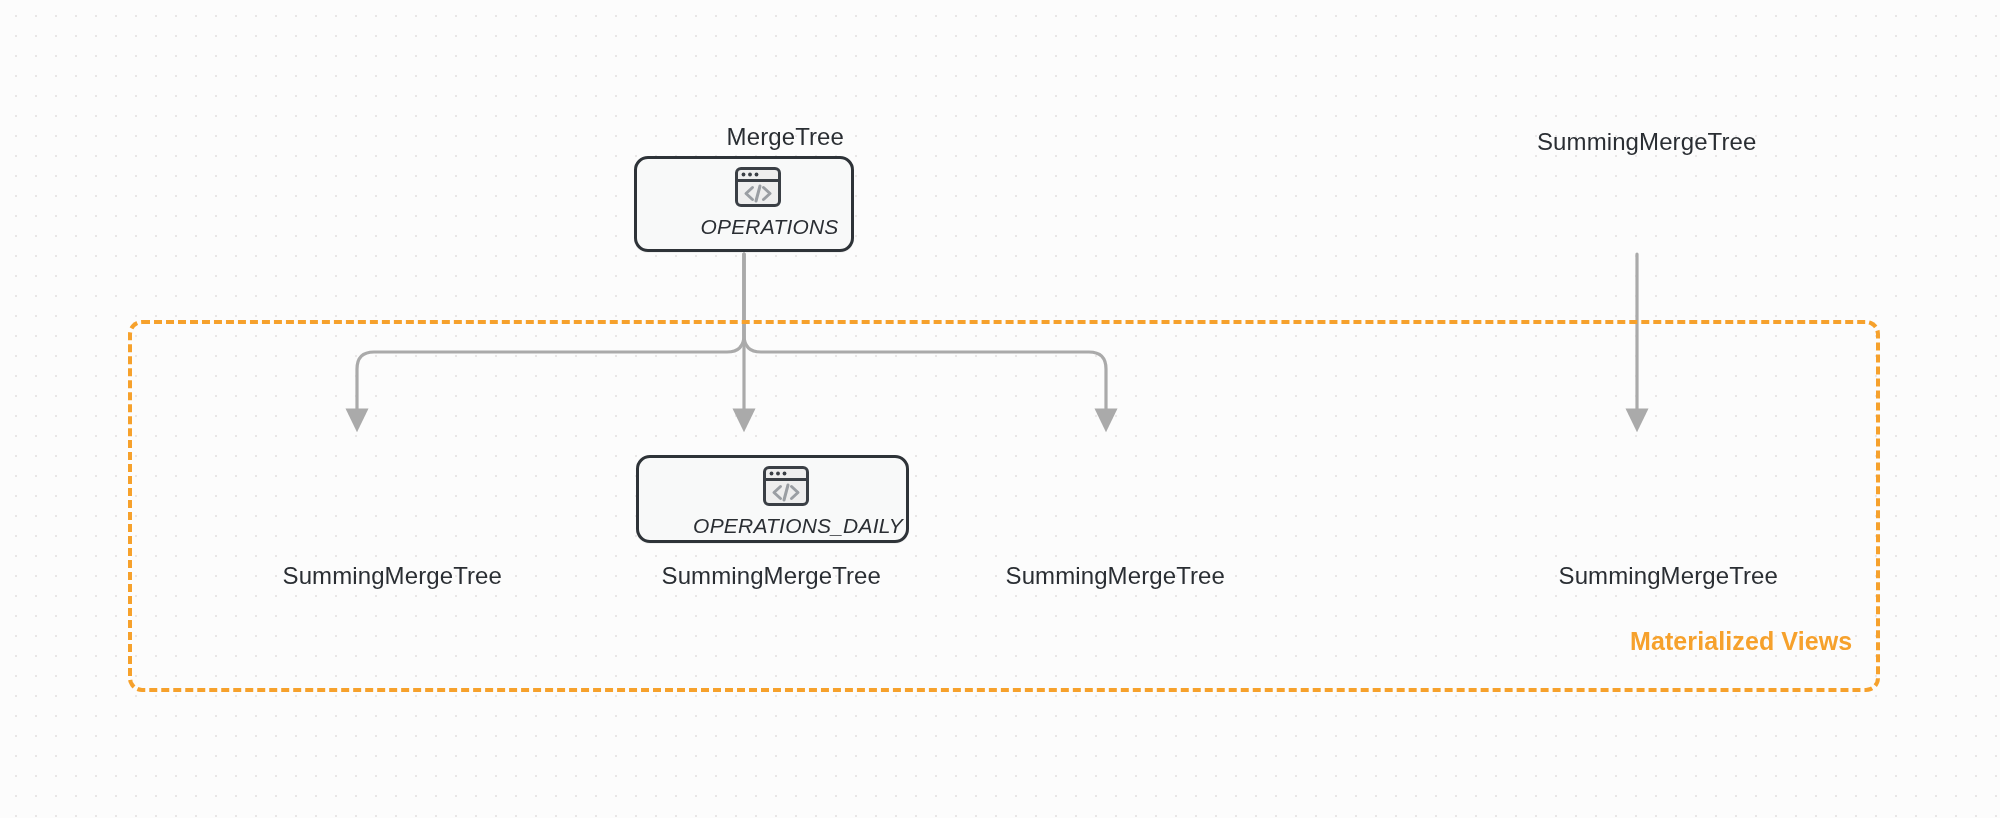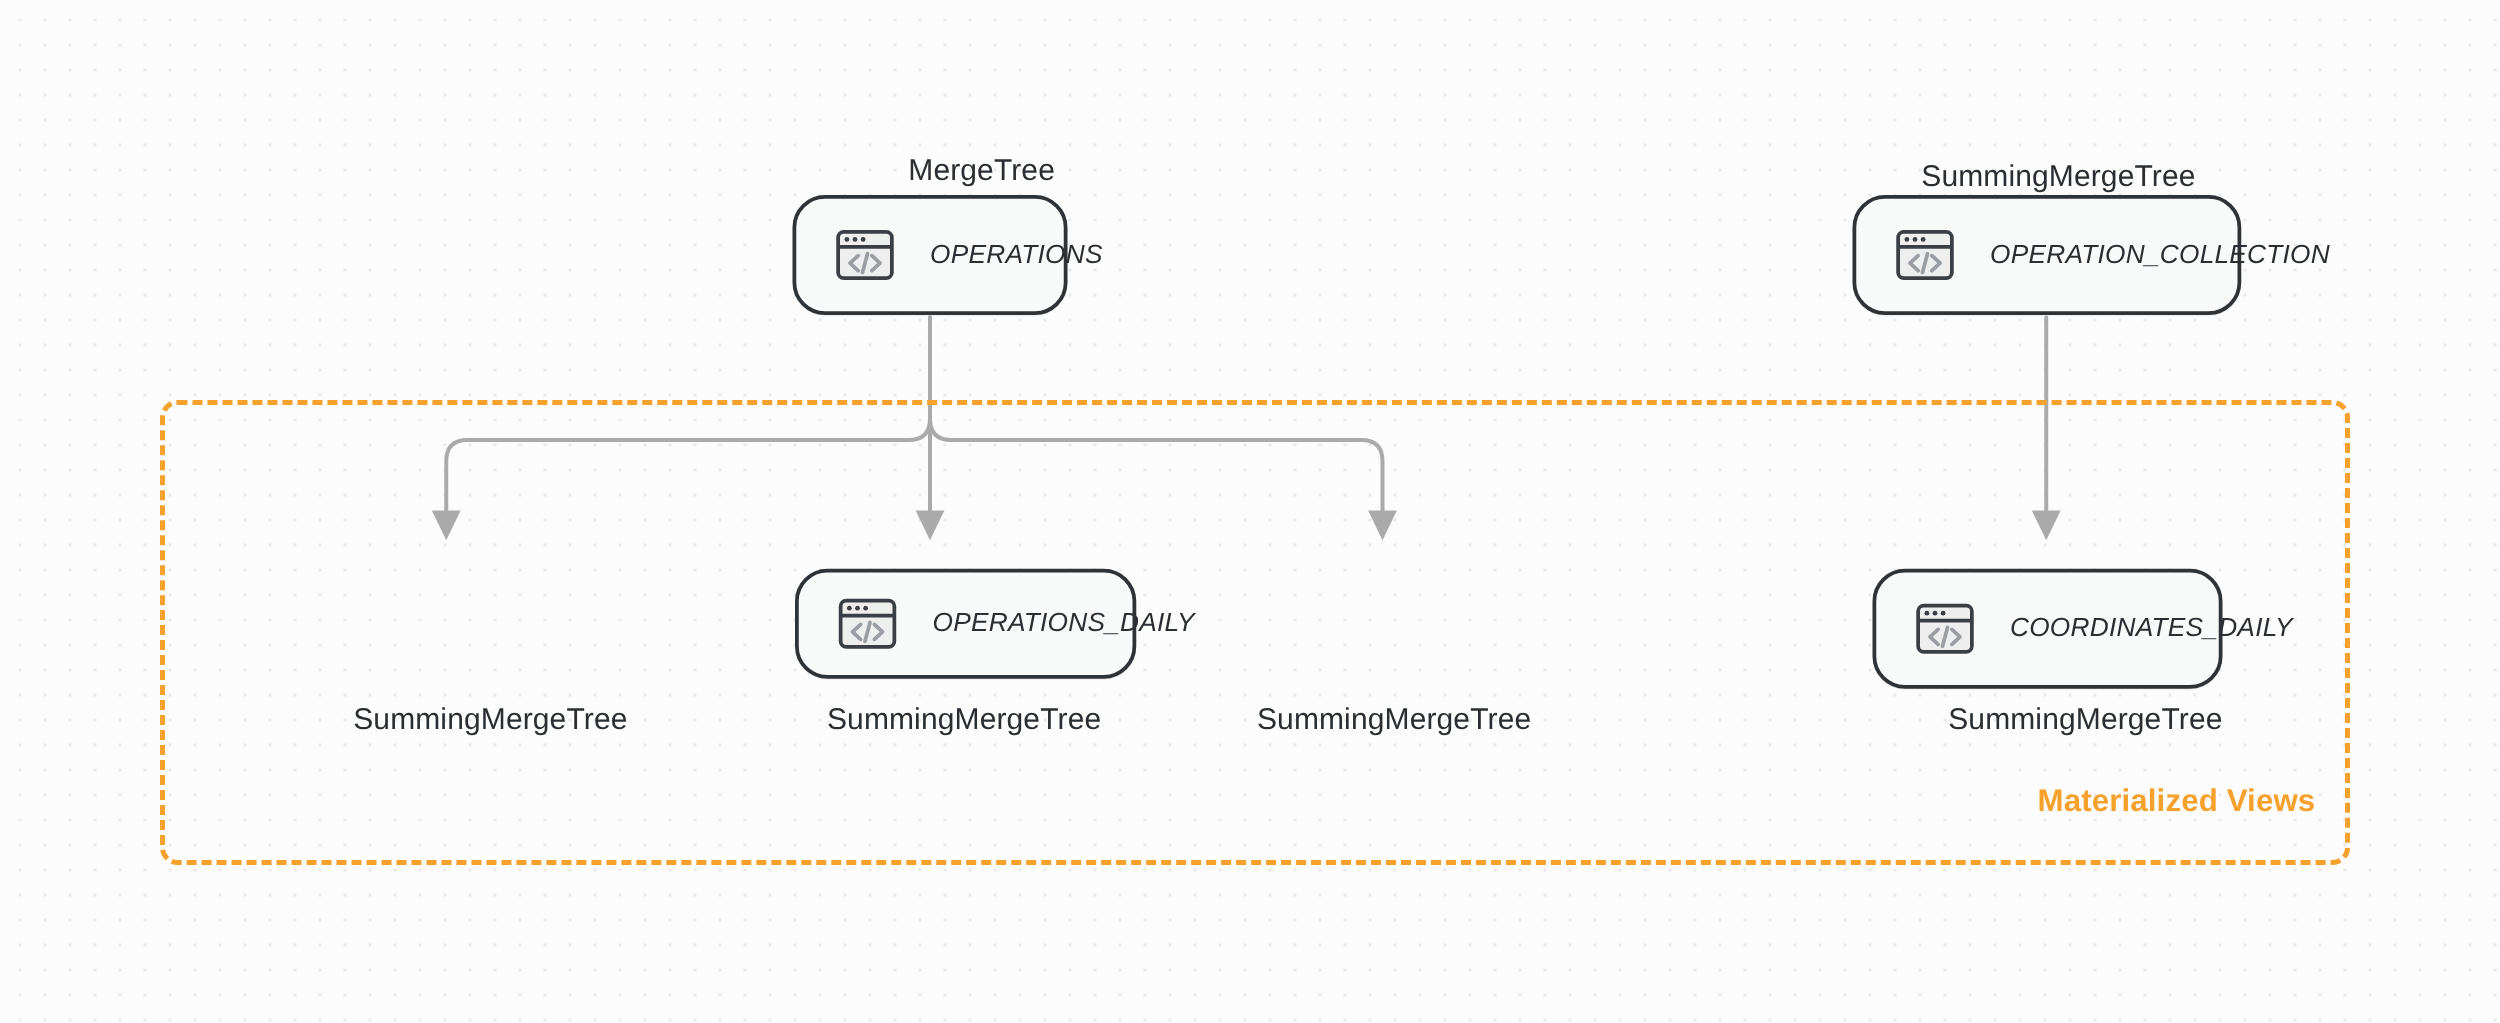--- a/index.html
+++ b/index.html
@@ -56,11 +56,12 @@
     box-sizing: border-box;
     background: #f8f9f9;
     border: 3.5px solid #2e3338;
-    border-radius: 26px;
+    border-radius: 14px;
     display: flex;
     align-items: center;
     padding-left: 27px;
     box-shadow: 0 1px 0 rgba(0,0,0,0.05);
+    flex-direction: column;
   }
   .node-title {
     font-size: 21px;

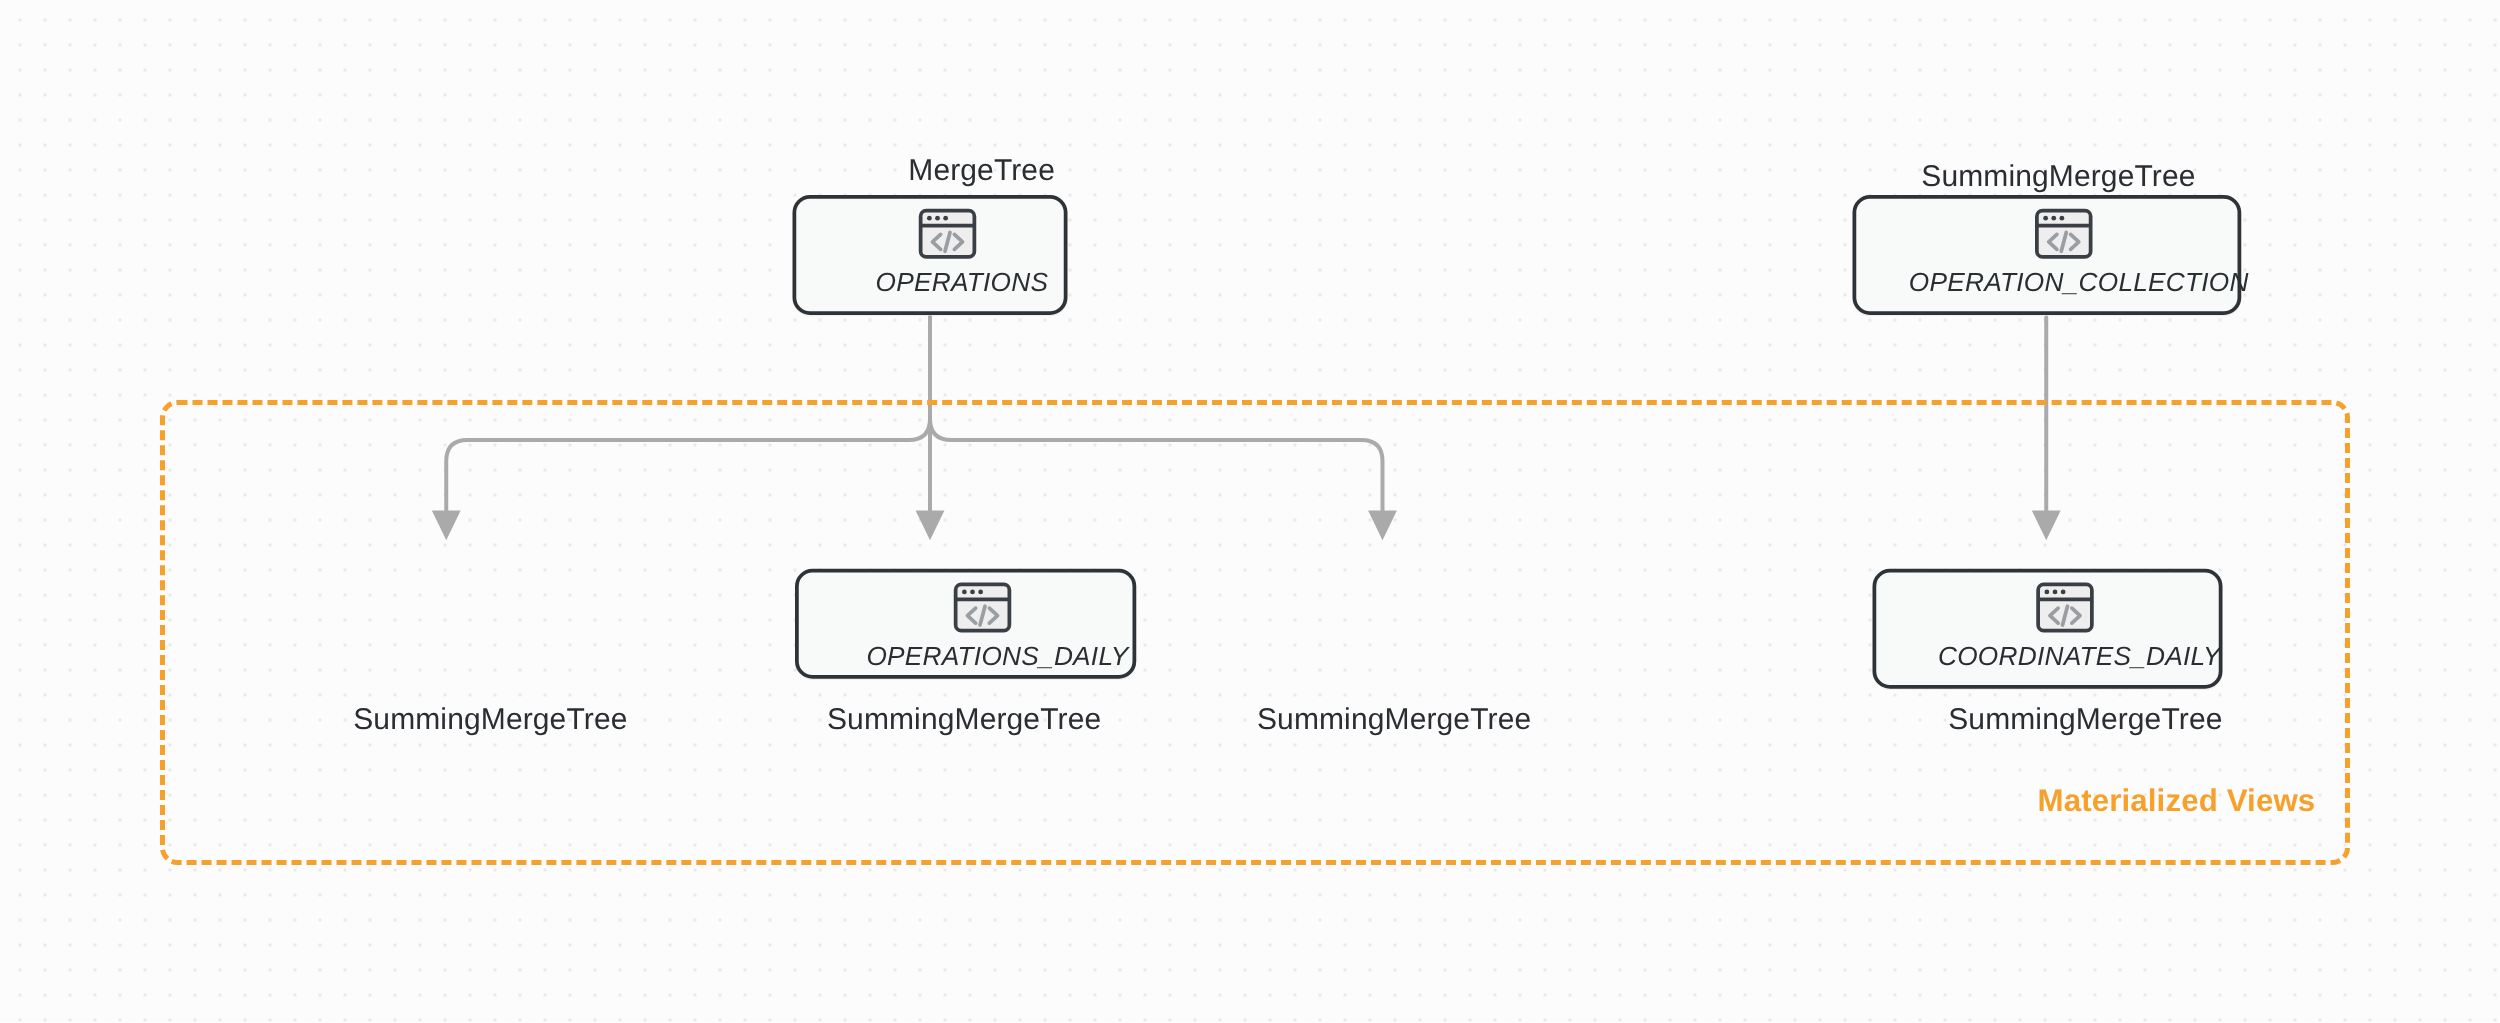--- a/index.html
+++ b/index.html
@@ -135,21 +135,6 @@
 
   <div class="caption" style="left:1537px; top:128px; width:200px;">SummingMergeTree</div>
 
-  <div class="node" style="left:1482px; top:156px; width:311px; height:96px;">
-    <span class="node-icon">
-      <svg viewBox="0 0 56 56" width="56" height="56" xmlns="http://www.w3.org/2000/svg">
-        <rect x="6.5" y="9.5" width="43" height="37" rx="4.5" ry="4.5" fill="#eeeeee" stroke="#3a3f45" stroke-width="3"></rect>
-        <path d="M6.5,21.5 L49.5,21.5" stroke="#3a3f45" stroke-width="3"></path>
-        <circle cx="13.5" cy="15.5" r="1.9" fill="#3a3f45"></circle>
-        <circle cx="20.0" cy="15.5" r="1.9" fill="#3a3f45"></circle>
-        <circle cx="26.5" cy="15.5" r="1.9" fill="#3a3f45"></circle>
-        <path d="M22.5,28.5 L16.0,34.5 L22.5,40.5" fill="none" stroke="#9a9ea3" stroke-width="3" stroke-linecap="round" stroke-linejoin="round"></path>
-        <path d="M33.5,28.5 L40.0,34.5 L33.5,40.5" fill="none" stroke="#9a9ea3" stroke-width="3" stroke-linecap="round" stroke-linejoin="round"></path>
-        <path d="M30.0,27.0 L26.0,42.0" fill="none" stroke="#9a9ea3" stroke-width="3" stroke-linecap="round"></path>
-      </svg>
-    </span>
-    <span class="node-title">OPERATION_COLLECTION</span>
-  </div>
 
   <div class="caption" style="left:213px; top:562px; width:289px;">SummingMergeTree</div>
 

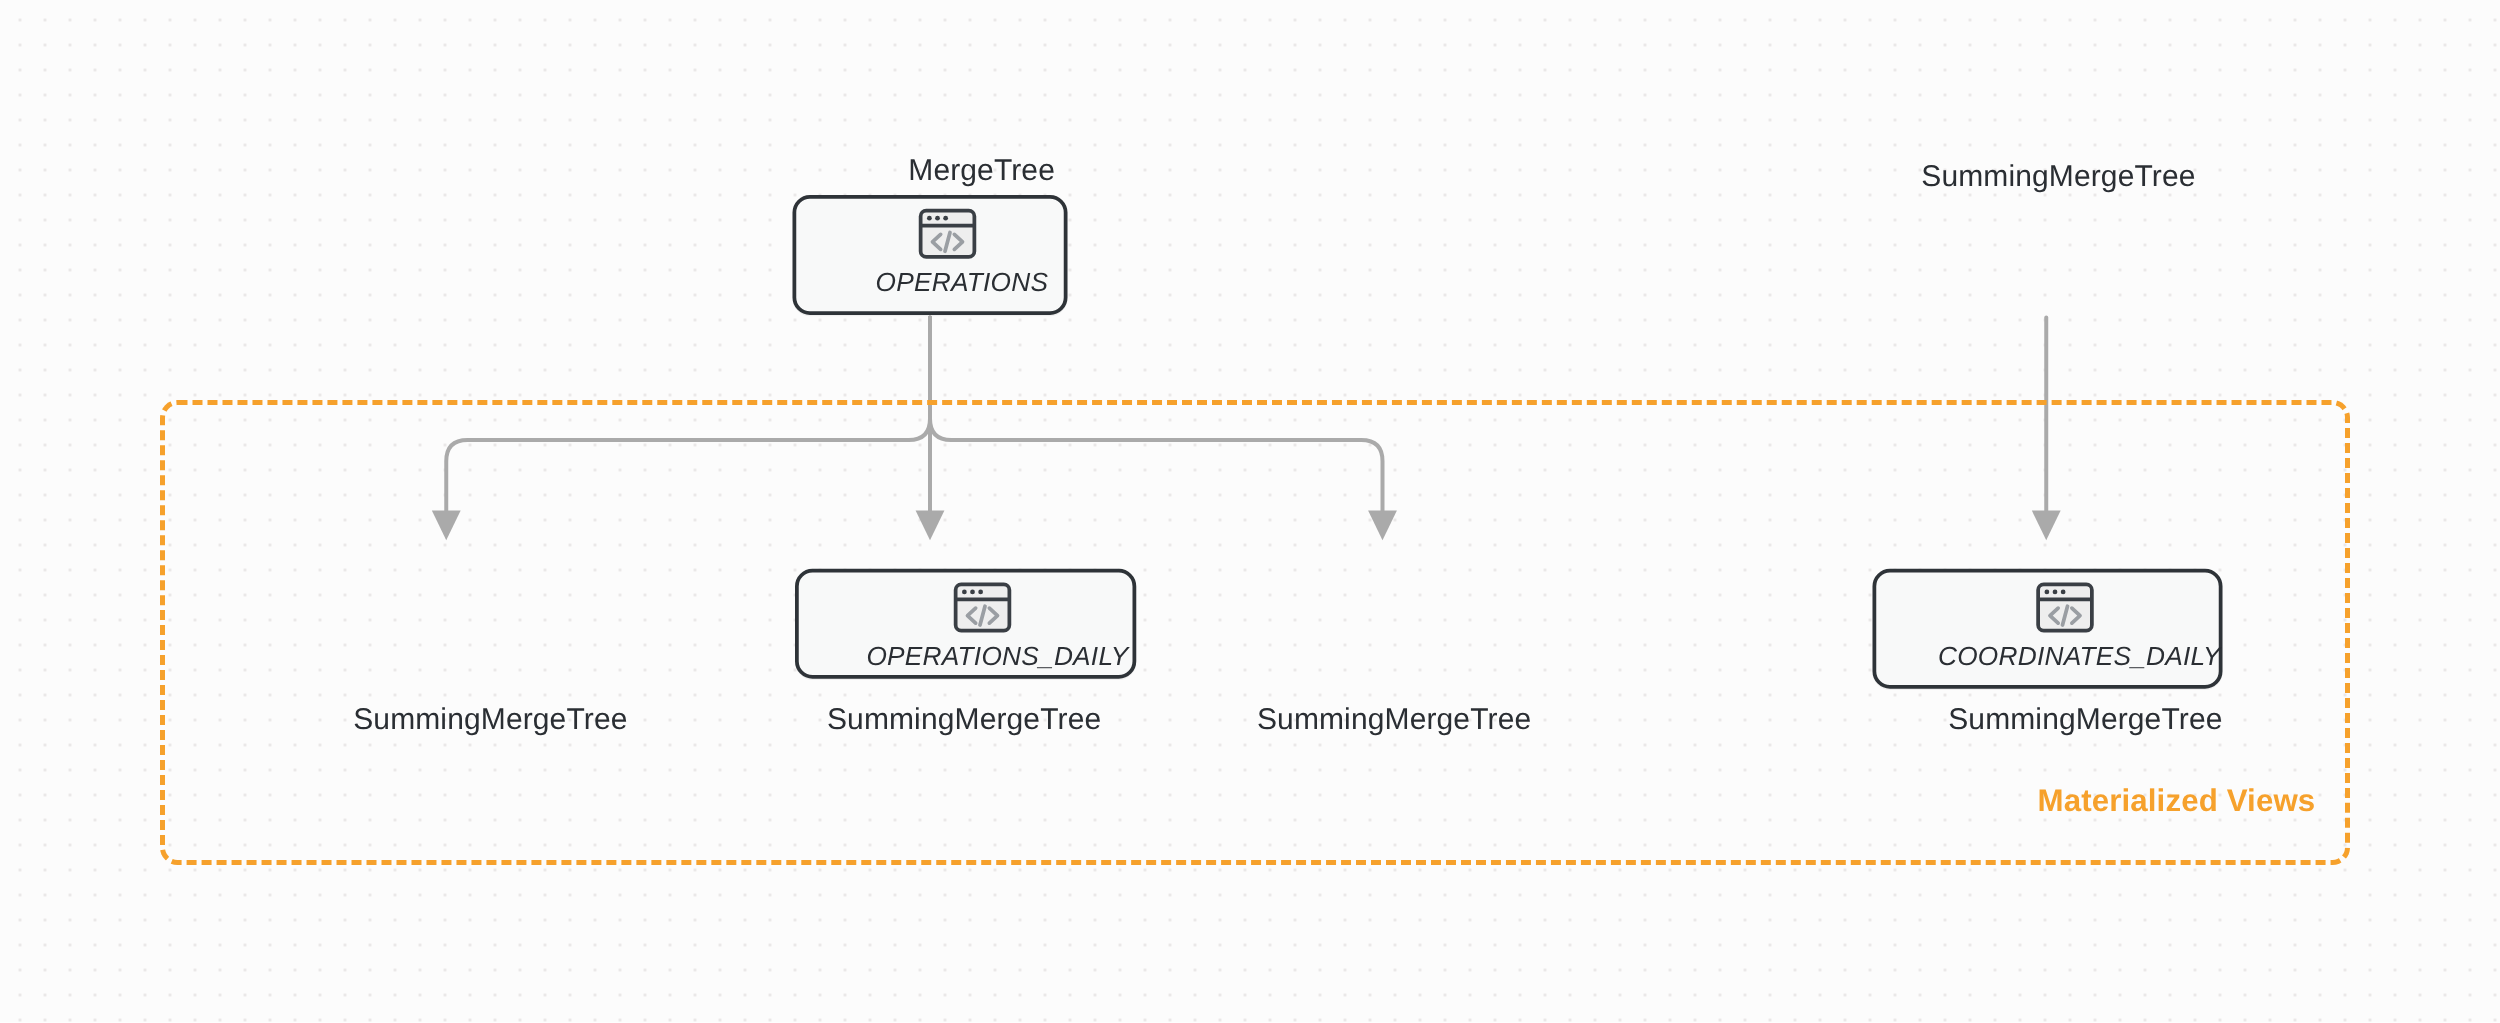--- a/index.html
+++ b/index.html
@@ -157,21 +157,6 @@
 
   <div class="caption" style="left:988px; top:562px; width:237px;">SummingMergeTree</div>
 
-  <div class="node" style="left:1498px; top:455px; width:280px; height:96px;">
-    <span class="node-icon">
-      <svg viewBox="0 0 56 56" width="56" height="56" xmlns="http://www.w3.org/2000/svg">
-        <rect x="6.5" y="9.5" width="43" height="37" rx="4.5" ry="4.5" fill="#eeeeee" stroke="#3a3f45" stroke-width="3"></rect>
-        <path d="M6.5,21.5 L49.5,21.5" stroke="#3a3f45" stroke-width="3"></path>
-        <circle cx="13.5" cy="15.5" r="1.9" fill="#3a3f45"></circle>
-        <circle cx="20.0" cy="15.5" r="1.9" fill="#3a3f45"></circle>
-        <circle cx="26.5" cy="15.5" r="1.9" fill="#3a3f45"></circle>
-        <path d="M22.5,28.5 L16.0,34.5 L22.5,40.5" fill="none" stroke="#9a9ea3" stroke-width="3" stroke-linecap="round" stroke-linejoin="round"></path>
-        <path d="M33.5,28.5 L40.0,34.5 L33.5,40.5" fill="none" stroke="#9a9ea3" stroke-width="3" stroke-linecap="round" stroke-linejoin="round"></path>
-        <path d="M30.0,27.0 L26.0,42.0" fill="none" stroke="#9a9ea3" stroke-width="3" stroke-linecap="round"></path>
-      </svg>
-    </span>
-    <span class="node-title">COORDINATES_DAILY</span>
-  </div>
   <div class="caption" style="left:1498px; top:562px; width:280px;">SummingMergeTree</div>
 
 </div>

